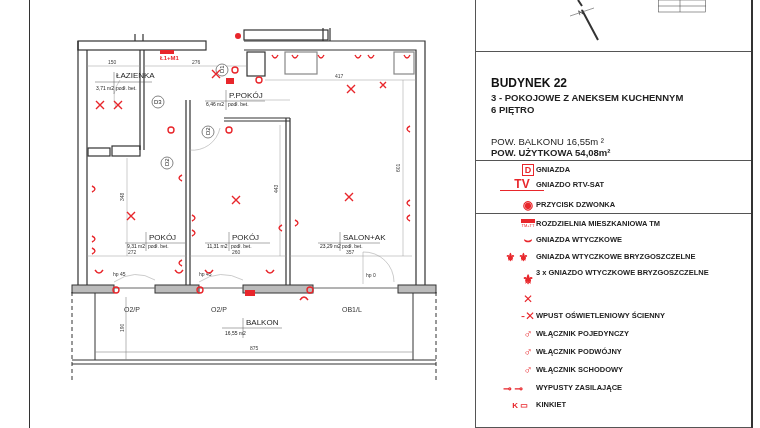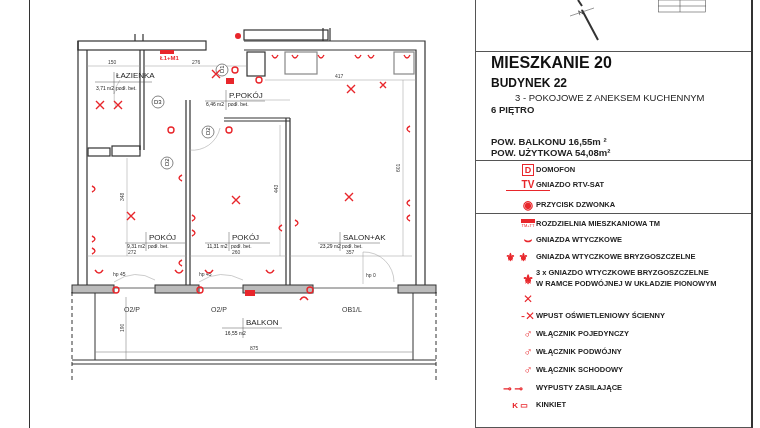--- a/index.html
+++ b/index.html
@@ -204,7 +204,6 @@
     </svg>
   </div>
   <div class="hline" style="top:51px"></div>
-  <div class="title">MIESZKANIE 20</div>
   <div class="sub1">BUDYNEK 22</div>
   <div class="sub2">3 - POKOJOWE Z ANEKSEM KUCHENNYM</div>
   <div class="sub3">6 PIĘTRO</div>

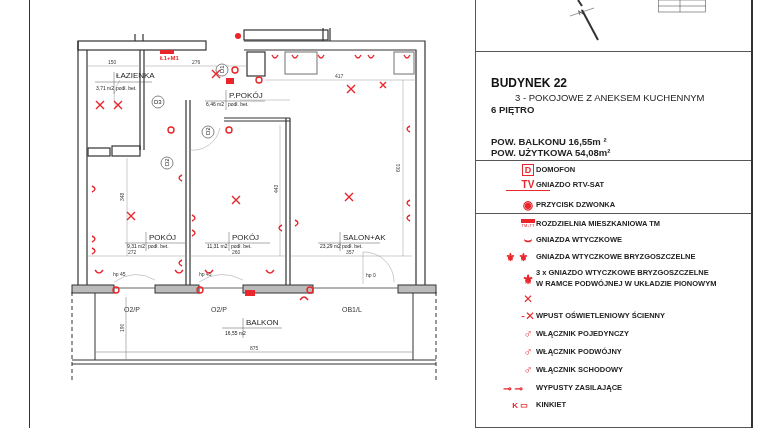--- a/index.html
+++ b/index.html
@@ -12,7 +12,7 @@
   .hline{position:absolute;left:476px;height:1px;background:#555;width:275px;}
   .title{position:absolute;left:491px;top:54px;font-size:16px;font-weight:bold;color:#111;}
   .sub1{position:absolute;left:491px;top:76px;font-size:12px;font-weight:bold;color:#111;}
-  .sub2{position:absolute;left:491px;top:92px;font-size:9.5px;font-weight:normal;color:#222;margin-left:24px;}
+  .sub2{position:absolute;left:491px;top:92px;font-size:9.5px;font-weight:bold;color:#222;}
   .sub3{position:absolute;left:491px;top:104px;font-size:9.5px;font-weight:bold;color:#222;}
   .pow1{position:absolute;left:491px;top:123px;font-size:9.5px;font-weight:bold;color:#222;margin-top:24px;}
   .pow2{position:absolute;left:491px;top:136px;font-size:9.5px;font-weight:bold;color:#222;}

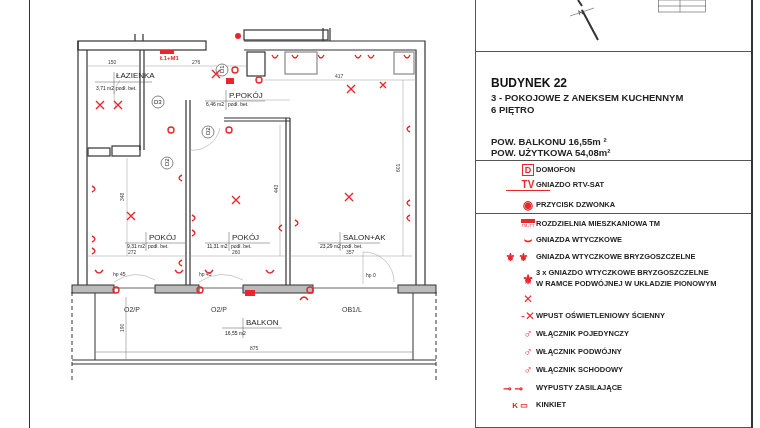--- a/index.html
+++ b/index.html
@@ -15,7 +15,7 @@
   .sub2{position:absolute;left:491px;top:92px;font-size:9.5px;font-weight:bold;color:#222;}
   .sub3{position:absolute;left:491px;top:104px;font-size:9.5px;font-weight:bold;color:#222;}
   .pow1{position:absolute;left:491px;top:123px;font-size:9.5px;font-weight:bold;color:#222;margin-top:24px;}
-  .pow2{position:absolute;left:491px;top:136px;font-size:9.5px;font-weight:bold;color:#222;}
+  .pow2{position:absolute;left:491px;top:136px;font-size:9.5px;font-weight:normal;color:#222;}
   .lg-item{position:absolute;left:480px;width:270px;height:14px;display:flex;align-items:center;}
   .lg-icon{position:absolute;width:44px;display:flex;justify-content:center;align-items:center;color:#e8262b;font-weight:bold;font-size:10px;}
   .lg-label{position:absolute;left:56px;font-size:7.5px;font-weight:bold;color:#222;white-space:nowrap;line-height:10px;}

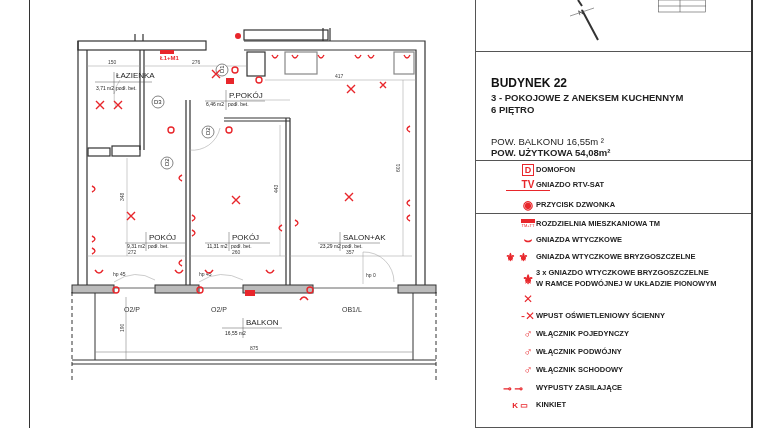--- a/index.html
+++ b/index.html
@@ -215,7 +215,7 @@
     <span class="lg-icon" style="left:26px">
         <span style="border:1.2px solid #e8262b;font-size:9px;padding:0 2px;line-height:10px">D</span>
       </span>
-    <span class="lg-label">DOMOFON</span>
+    <span class="lg-label">GNIAZDA</span>
   </div>
   <div class="lg-item" style="top:178px">
     <span class="lg-icon" style="left:26px;font-size:10px;border-bottom:1.5px solid #e8262b;line-height:11px">TV</span>

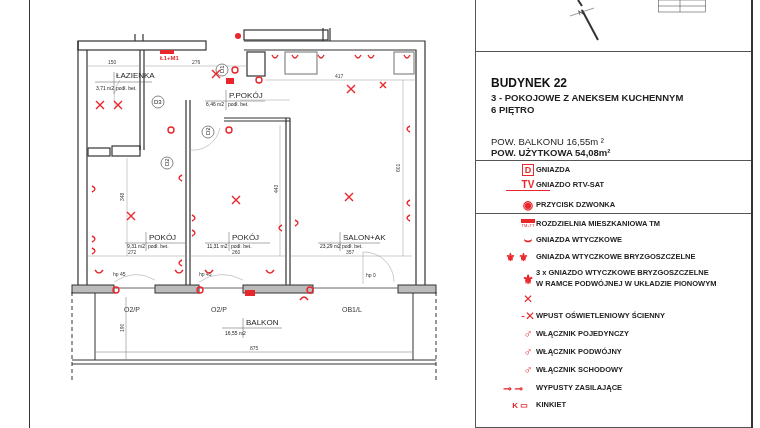--- a/index.html
+++ b/index.html
@@ -218,7 +218,7 @@
     <span class="lg-label">GNIAZDA</span>
   </div>
   <div class="lg-item" style="top:178px">
-    <span class="lg-icon" style="left:26px;font-size:10px;border-bottom:1.5px solid #e8262b;line-height:11px">TV</span>
+    <span class="lg-icon" style="left:20px;font-size:12px;border-bottom:1.5px solid #e8262b;line-height:11px">TV</span>
     <span class="lg-label">GNIAZDO RTV-SAT</span>
   </div>
   <div class="lg-item" style="top:198px">

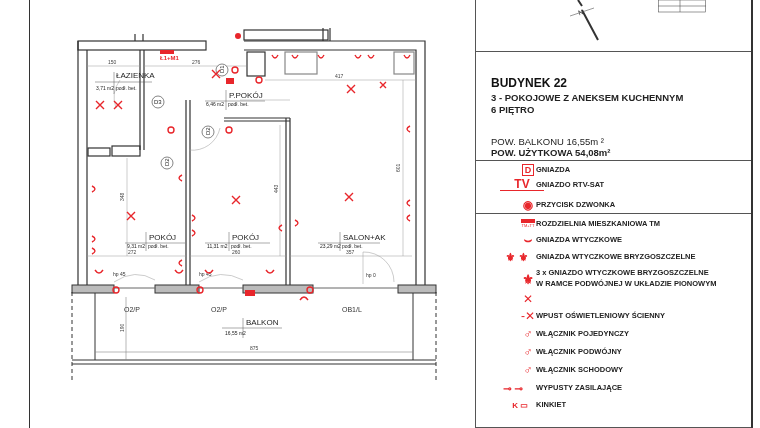--- a/index.html
+++ b/index.html
@@ -245,7 +245,6 @@
   <div class="lg-item" style="top:268px;height:22px">
     <span class="lg-icon" style="left:26px;font-size:13px">⚜</span>
     <span class="lg-label" style="top:0">3 x GNIAZDO WTYCZKOWE BRYZGOSZCZELNE</span>
-    <span class="lg-label" style="top:11px">W RAMCE PODWÓJNEJ W UKŁADZIE PIONOWYM</span>
   </div>
   <div class="lg-item" style="top:292px">
     <span class="lg-icon" style="left:26px;font-size:12px;font-weight:normal">✕</span>

